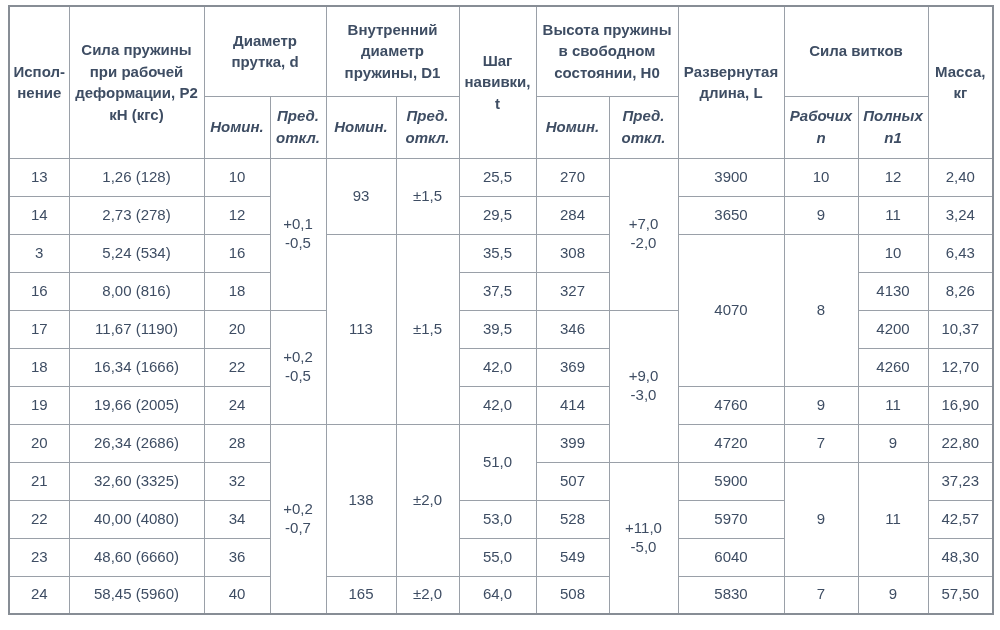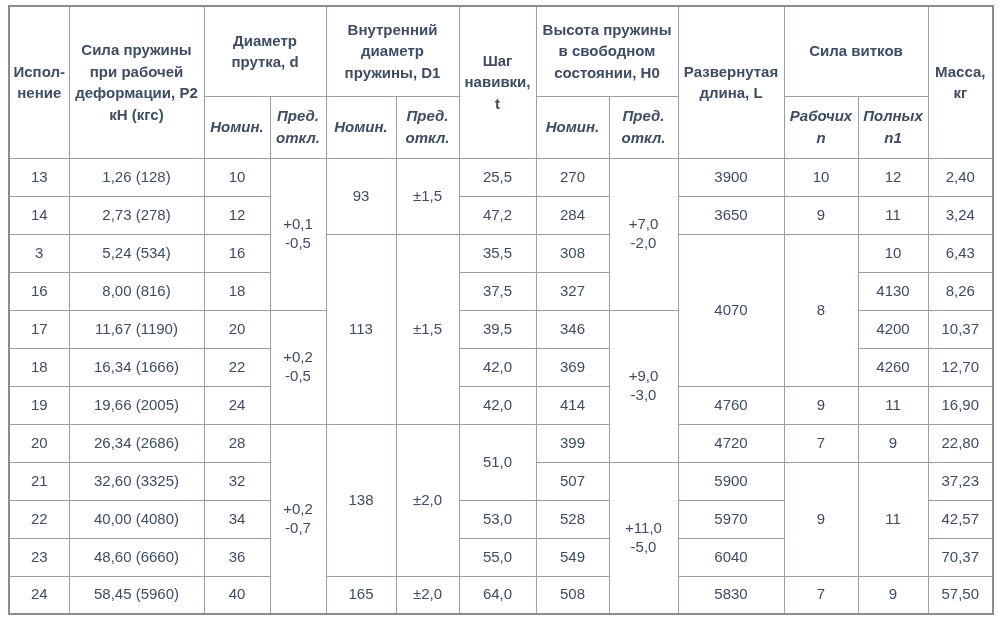--- a/index.html
+++ b/index.html
@@ -127,7 +127,7 @@
       <td>14</td>
       <td>2,73 (278)</td>
       <td>12</td>
-      <td>47,2</td>
+      <td>29,5</td>
       <td>284</td>
       <td>3650</td>
       <td>9</td>

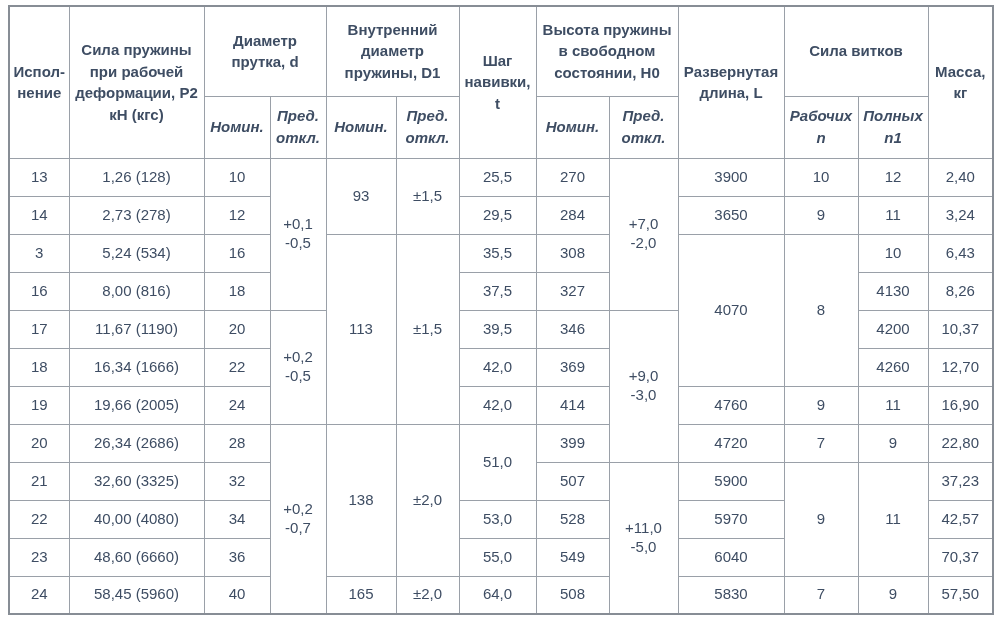--- a/index.html
+++ b/index.html
@@ -232,7 +232,7 @@
       <td>55,0</td>
       <td>549</td>
       <td>6040</td>
-      <td>70,37</td>
+      <td>48,30</td>
     </tr>
     <tr>
       <td>24</td>

